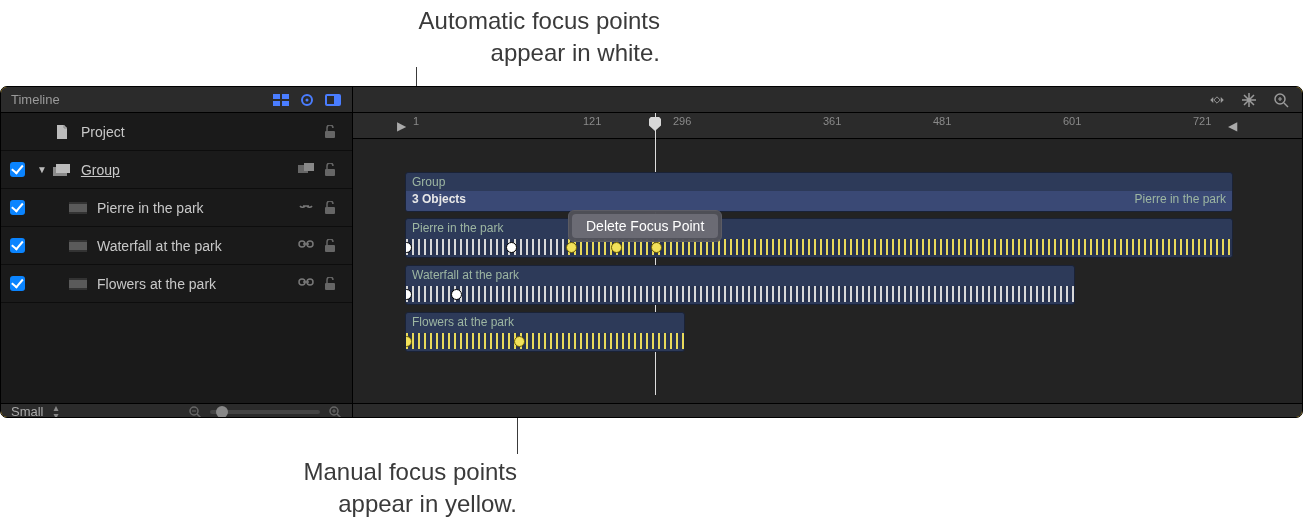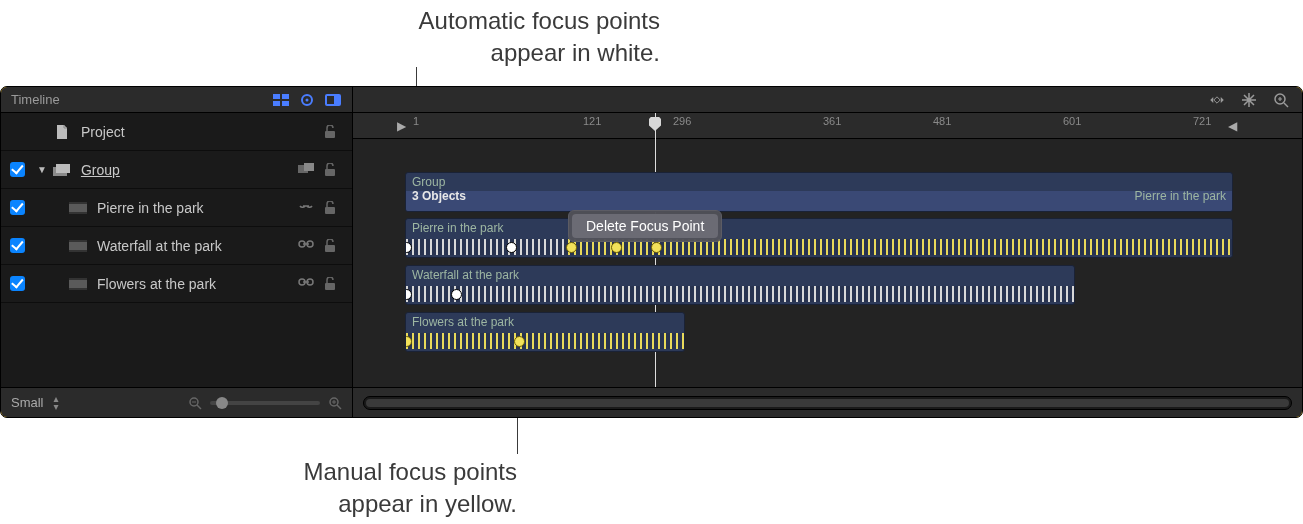--- a/index.html
+++ b/index.html
@@ -438,7 +438,7 @@
 
         <div class="clip" style="left:52px; top:32px; width:828px; height:40px;">
           <div class="clip-title">Group</div>
-          <div style="display:flex; justify-content:space-between; align-items:flex-end; padding:12px 6px; background:#3a4975; height:20px;">
+          <div style="display:flex; justify-content:space-between; align-items:flex-start; padding:1px 6px; background:#3a4975; height:20px;">
             <span class="clip-title white" style="padding:0;">3 Objects</span>
             <span style="color:#9db6a2; font-size:12px;">Pierre in the park</span>
           </div>

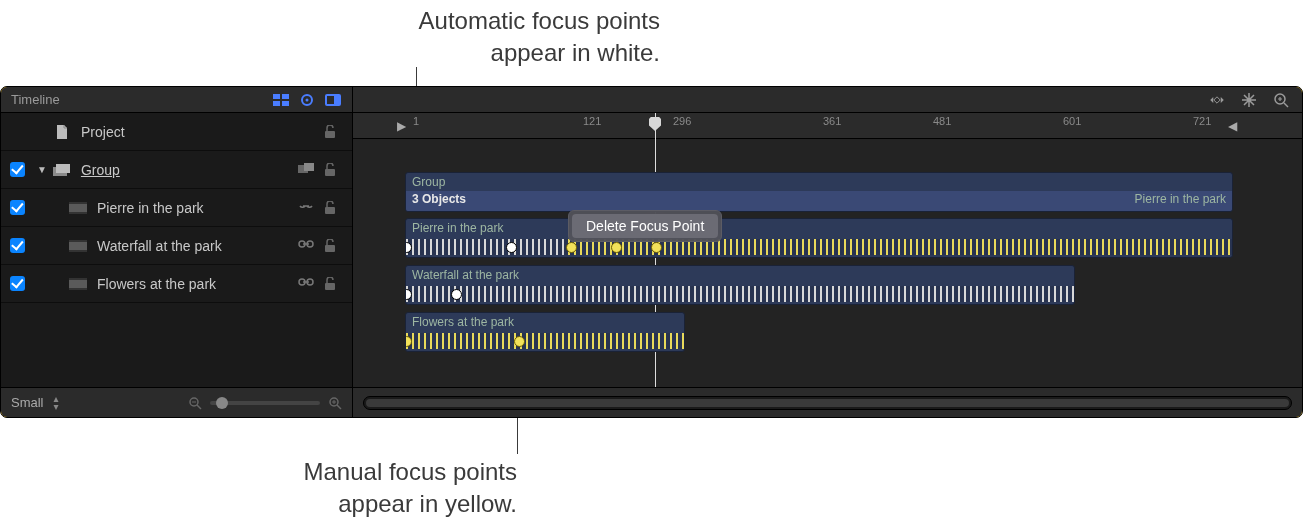--- a/index.html
+++ b/index.html
@@ -184,10 +184,11 @@
   }
 
   .footer-row {
-    height:30px;
+    height:14px;
     display:flex;
     border-top:1px solid #000;
     background:#2b2b2b;
+    flex-direction:column;
   }
   .footer-left {
     width:352px;

